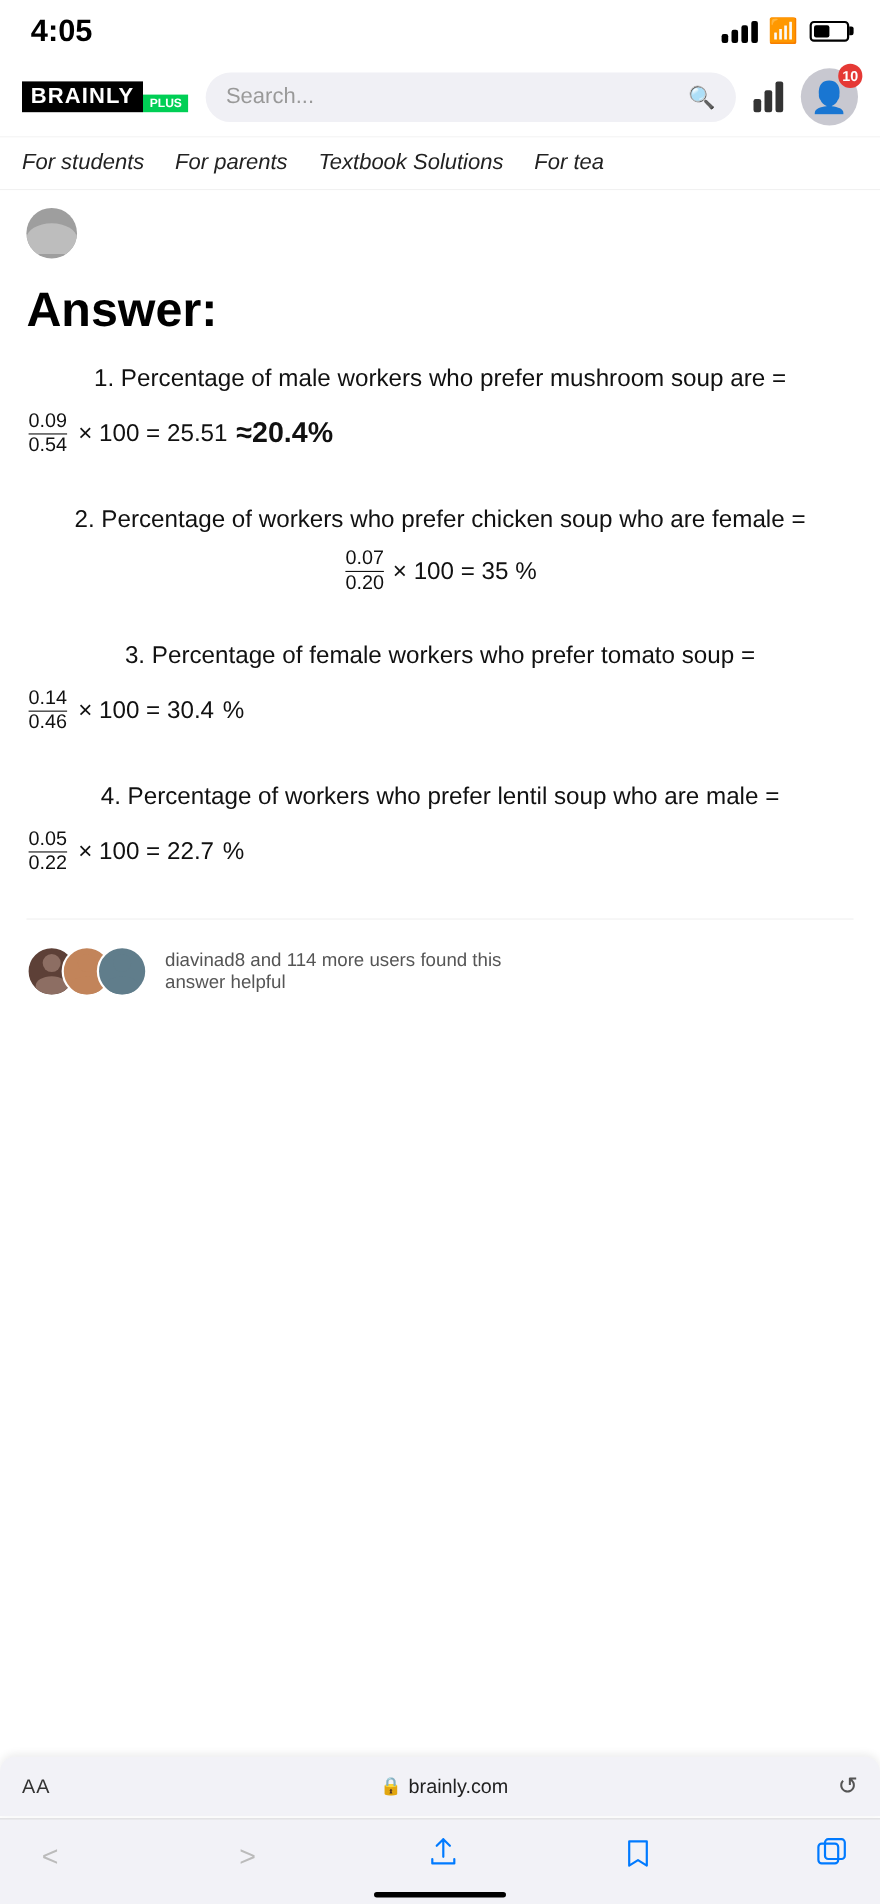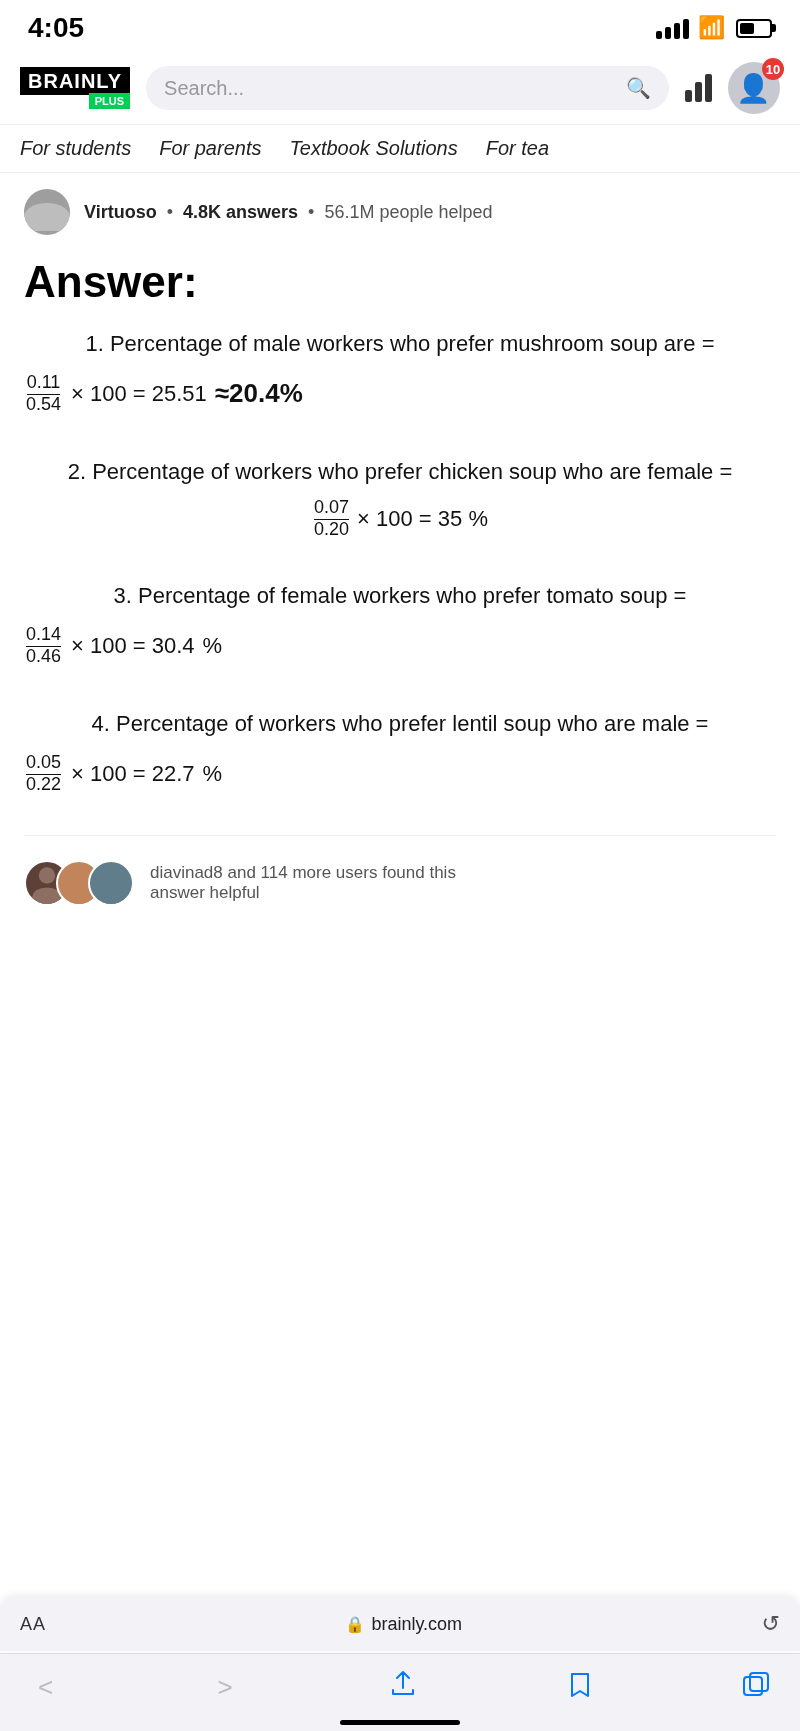--- a/index.html
+++ b/index.html
@@ -88,7 +88,7 @@
     }
     .logo {
       display: flex;
-      flex-direction: column;
+      flex-direction: row;
       align-items: flex-start;
     }
     .logo-brainly {

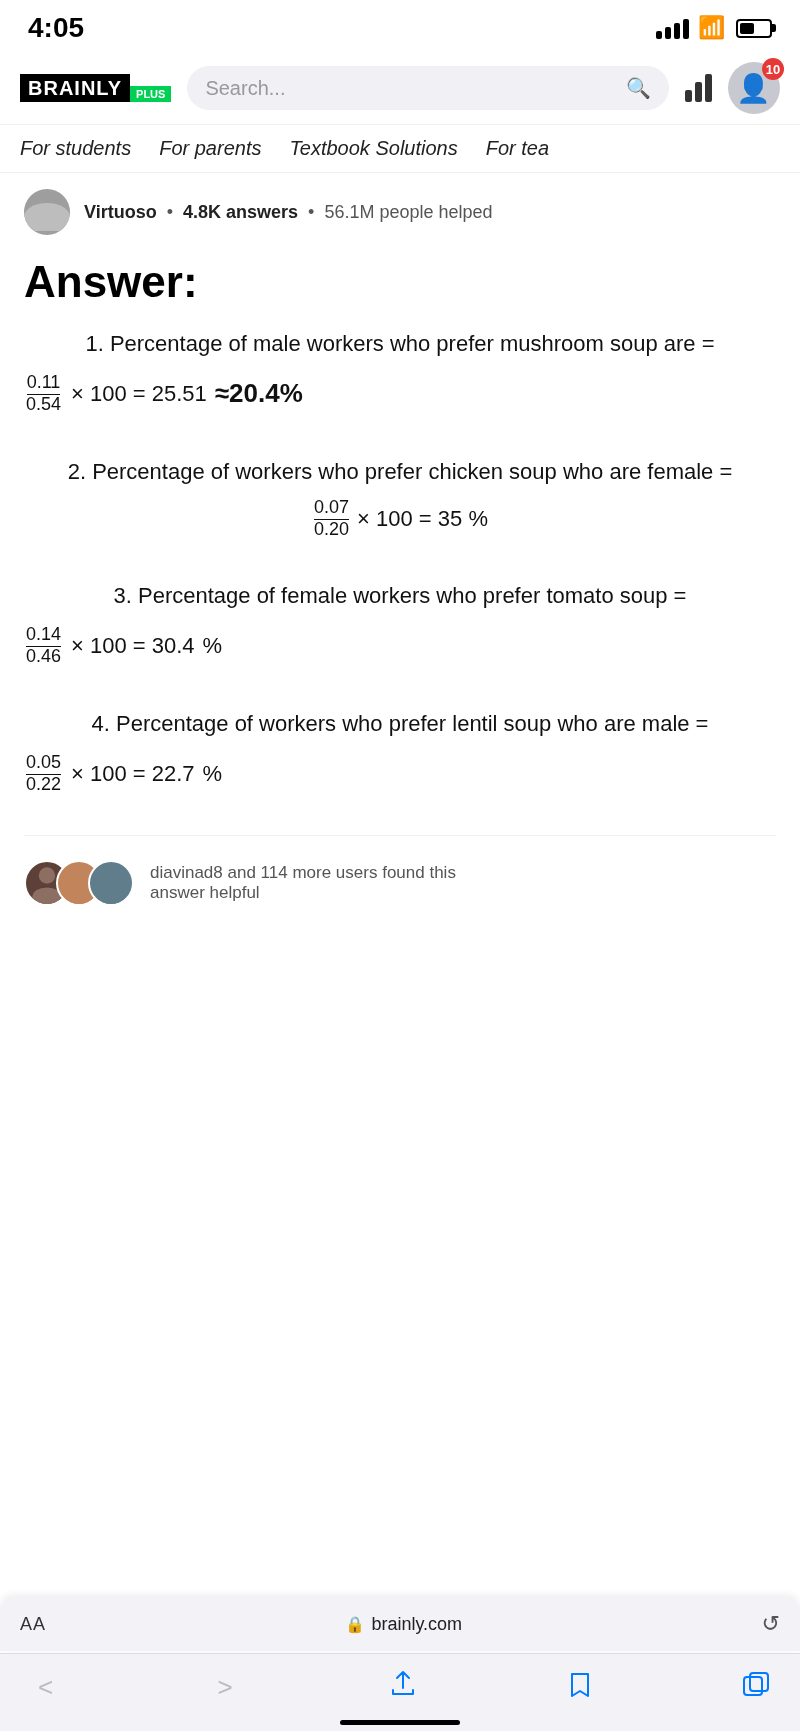--- a/index.html
+++ b/index.html
@@ -454,13 +454,6 @@
     <div class="virtuoso-avatar">
       <div class="virtuoso-avatar-inner"></div>
     </div>
-    <span class="virtuoso-info">
-      <strong>Virtuoso</strong>
-      &nbsp;•&nbsp;
-      <strong>4.8K answers</strong>
-      &nbsp;•&nbsp;
-      <span>56.1M people helped</span>
-    </span>
   </div>
 
   <div class="answer-heading">Answer:</div>

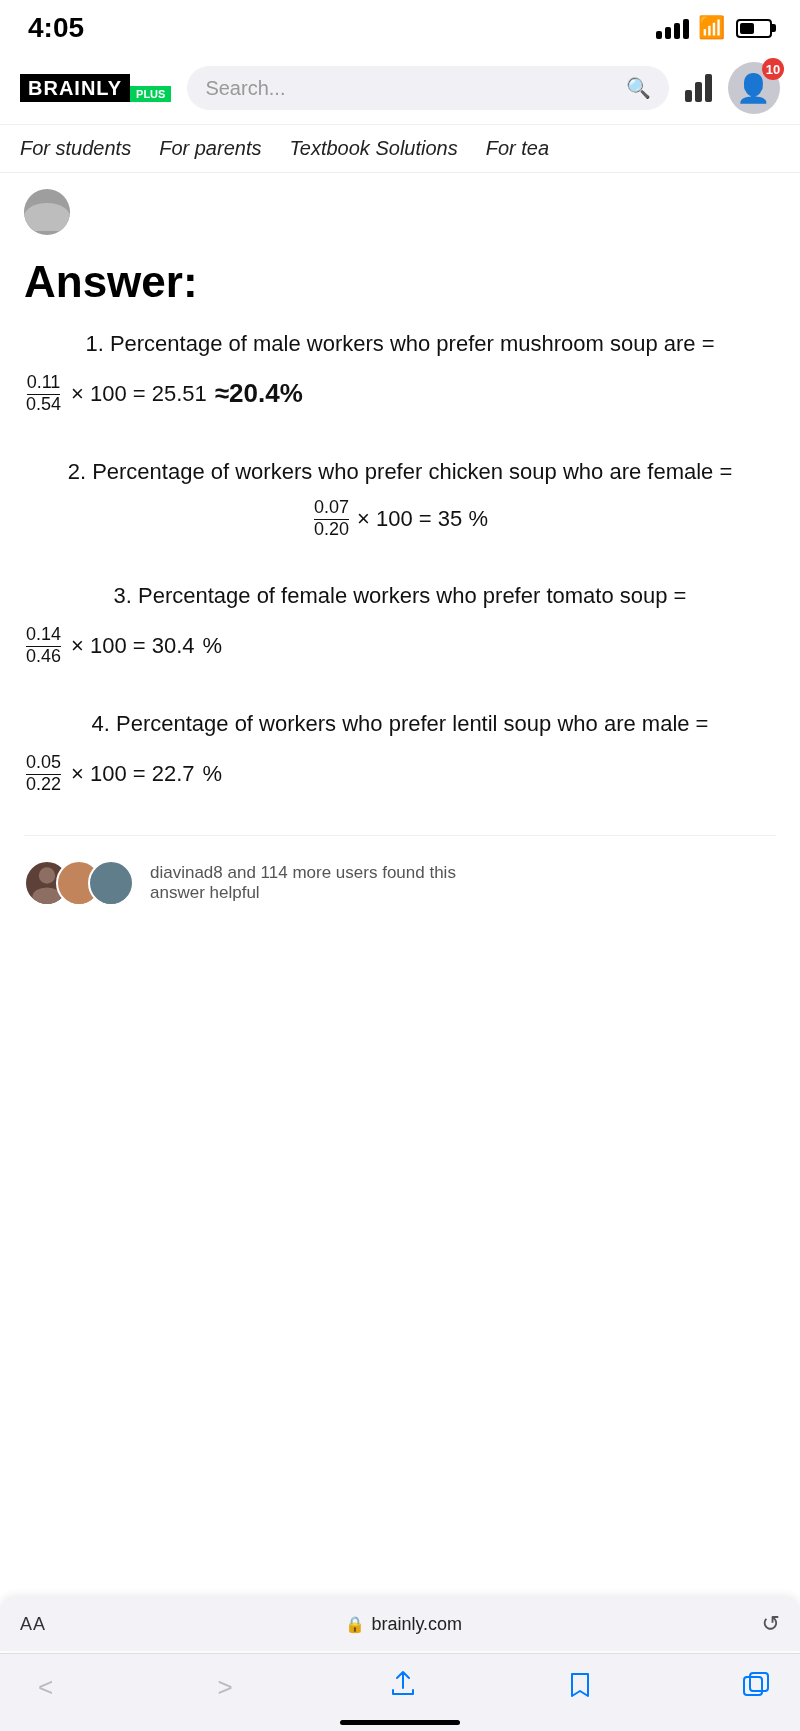--- a/index.html
+++ b/index.html
@@ -464,7 +464,7 @@
     </div>
     <div class="math-line">
       <span class="fraction">
-        <span class="num">0.11</span>
+        <span class="num">0.09</span>
         <span class="den">0.54</span>
       </span>
       <span>× 100 = 25.51</span>

